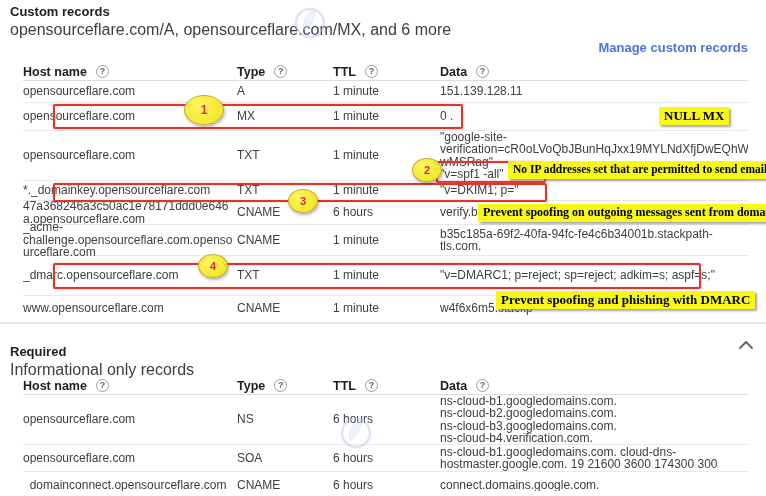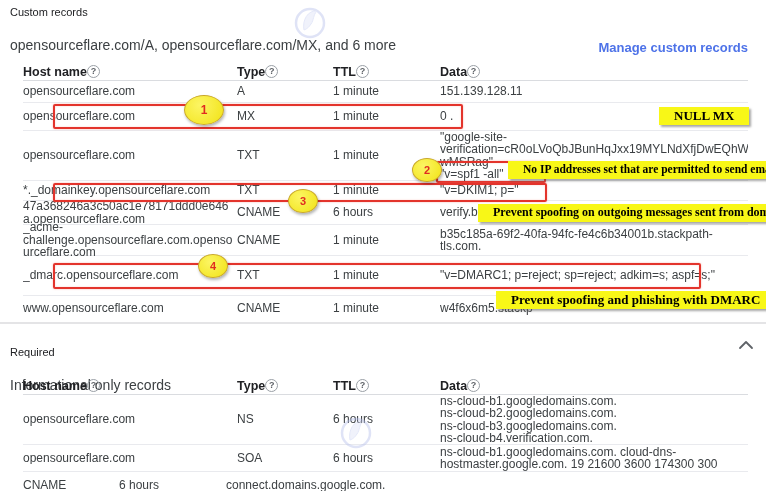--- a/index.html
+++ b/index.html
@@ -14,7 +14,7 @@
 
   
   .sec-head{position:absolute;left:10px}
-  .sec-title{font-size:11px;font-weight:normal;color:var(--ink);line-height:16px}
+  .sec-title{font-size:13px;font-weight:bold;color:var(--ink);line-height:16px}
   .sec-sub{font-size:14px;color:var(--cell);line-height:16px;margin-top:17px}
   .manage-link{position:absolute;top:40px;right:18px;font-size:13px;font-weight:600;color:var(--blue);text-decoration:none;cursor:pointer}
 

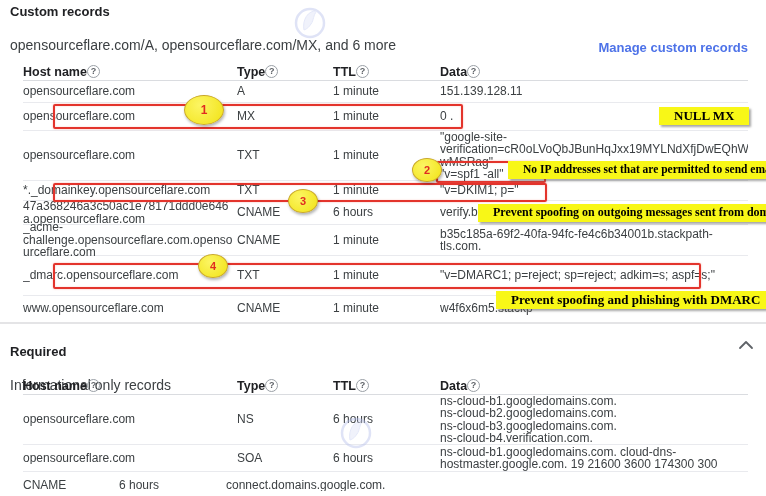--- a/index.html
+++ b/index.html
@@ -15,7 +15,7 @@
   
   .sec-head{position:absolute;left:10px}
   .sec-title{font-size:13px;font-weight:bold;color:var(--ink);line-height:16px}
-  .sec-sub{font-size:14px;color:var(--cell);line-height:16px;margin-top:17px}
+  .sec-sub{font-size:16px;color:var(--cell);line-height:16px;margin-top:2px}
   .manage-link{position:absolute;top:40px;right:18px;font-size:13px;font-weight:600;color:var(--blue);text-decoration:none;cursor:pointer}
 
   

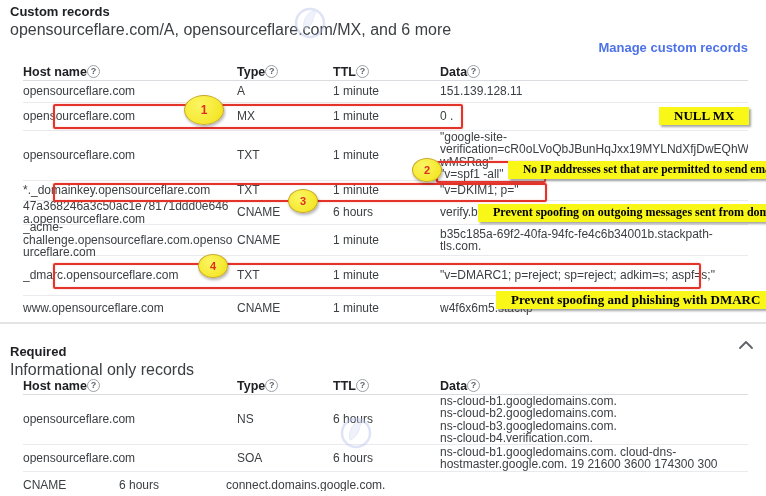--- a/index.html
+++ b/index.html
@@ -24,7 +24,7 @@
   .tr.head{border-bottom:1px solid var(--line2)}
   .tr.last{border-bottom:none}
   .td{font-size:12px;line-height:12.5px;color:var(--cell);white-space:pre-line;overflow:hidden}
-  .th{display:flex;align-items:center;font-size:12.5px;font-weight:bold;color:var(--ink)}
+  .th{display:flex;align-items:center;gap:9px;font-size:12.5px;font-weight:bold;color:var(--ink)}
   .c-host{width:214px}
   .c-type{width:96px}
   .c-ttl{width:107px}

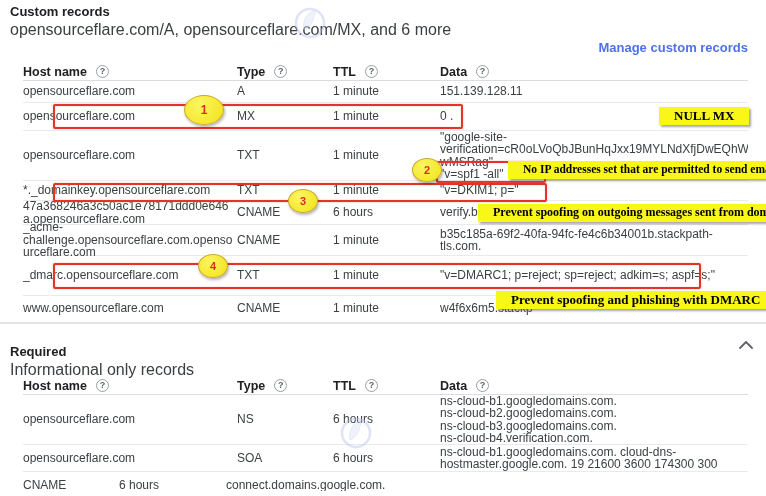--- a/index.html
+++ b/index.html
@@ -48,7 +48,7 @@
   .badge.big{font-size:12px}
   .callout{position:absolute;background:var(--yellow);color:#000;
            font-family:"Liberation Serif","DejaVu Serif",serif;font-weight:bold;font-size:13px;
-           line-height:15px;padding:1px 15px 2px;white-space:nowrap;
+           line-height:15px;padding:1px 5px 2px;white-space:nowrap;
            box-shadow:2px 2px 2px rgba(95,95,95,.55)}
   .callout.small{font-size:11.5px}
   .callout.med{font-size:12px}

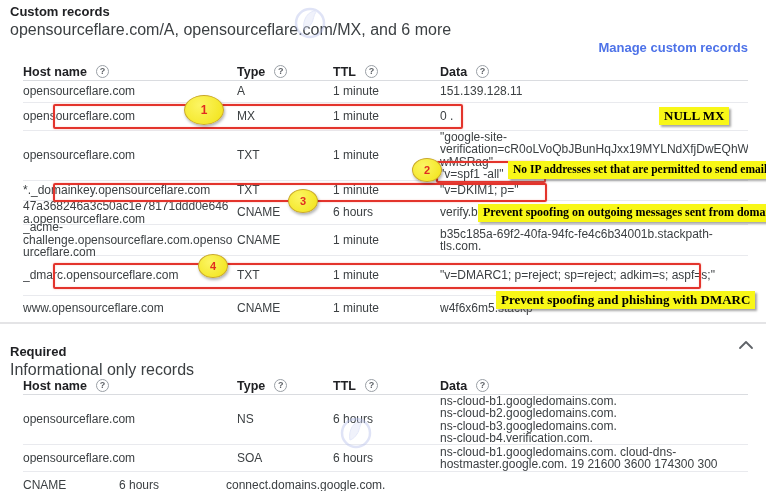--- a/index.html
+++ b/index.html
@@ -193,6 +193,7 @@
 hostmaster.google.com. 19 21600 3600 174300 300</div>
     </div>
     <div class="tr last" style="height:26px">
+      <div class="td c-host">_domainconnect.opensourceflare.com</div>
       <div class="td c-type">CNAME</div>
       <div class="td c-ttl">6 hours</div>
       <div class="td c-data">connect.domains.google.com.</div>

